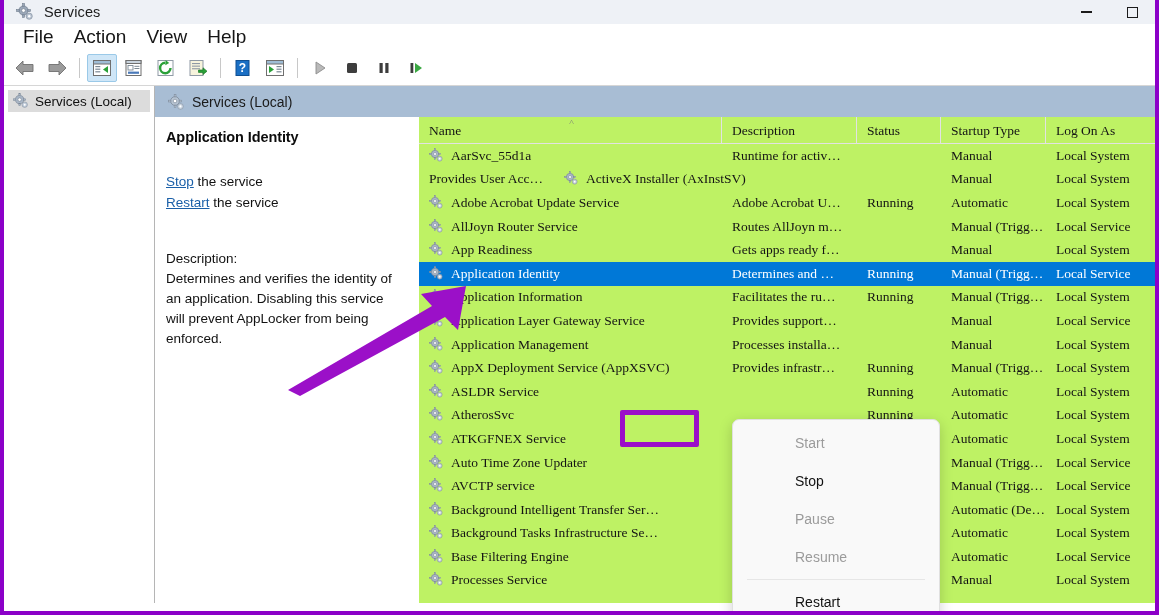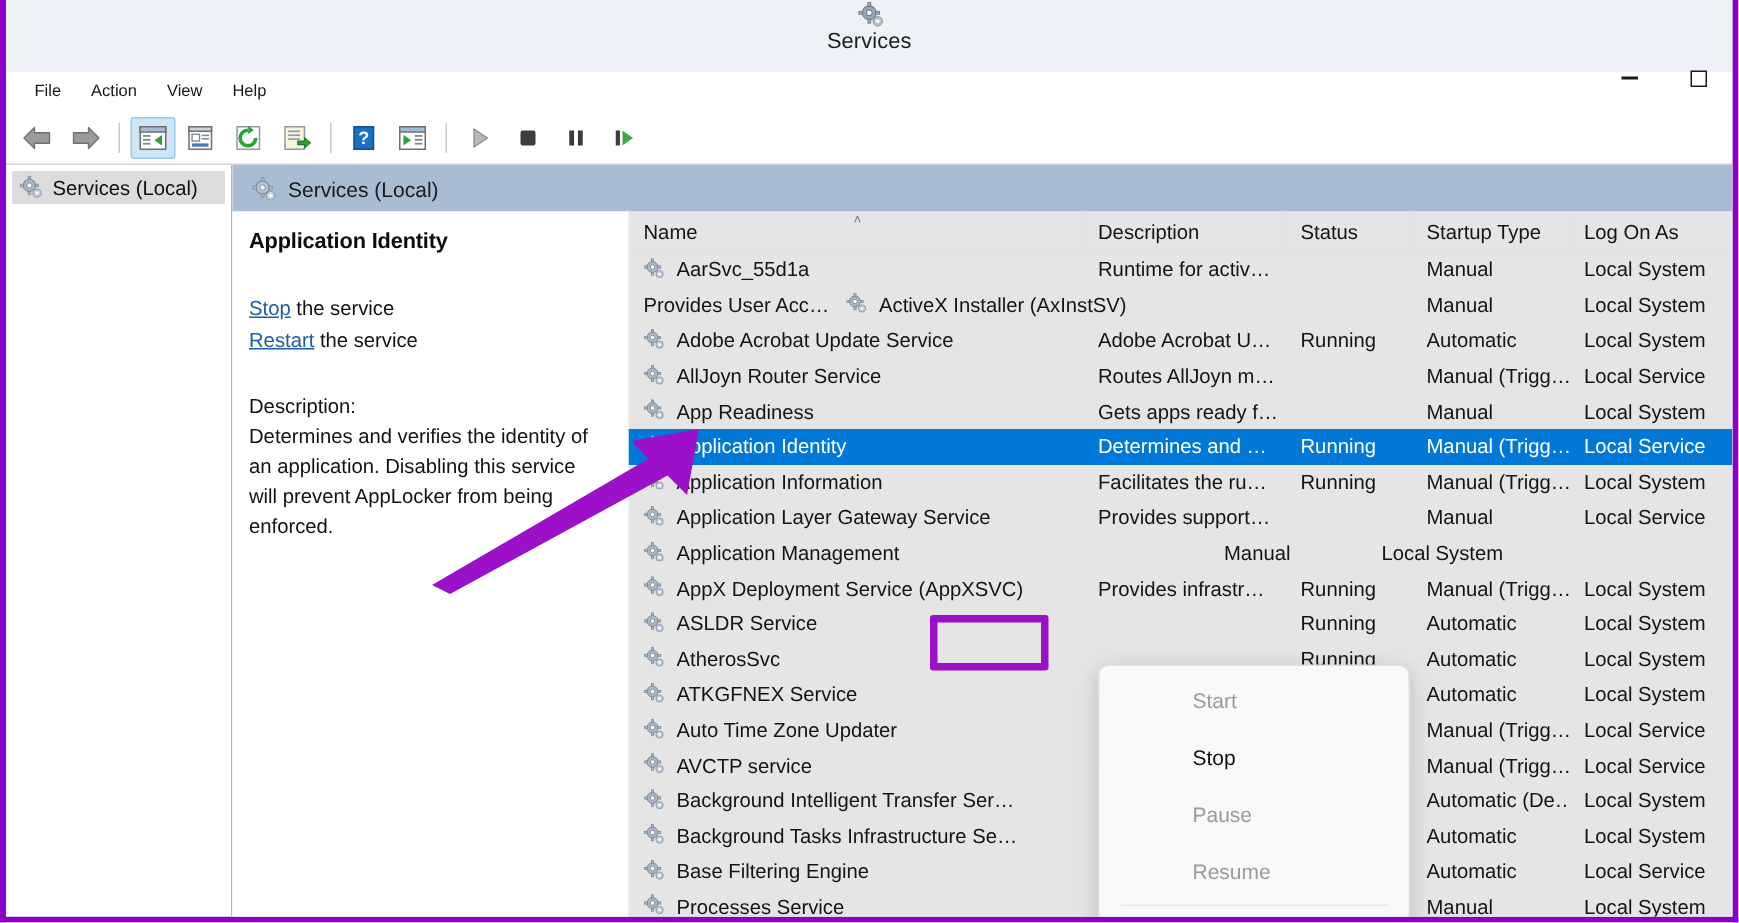--- a/index.html
+++ b/index.html
@@ -23,12 +23,11 @@
 
   
   .titlebar {
-    height: 48px;
+    height: 24px;
     background: #eef1f6;
     display: flex;
     align-items: center;
     position: relative;
-    flex-direction: column;
   }
   .titlebar-icon {
     width: 20px; height: 20px;

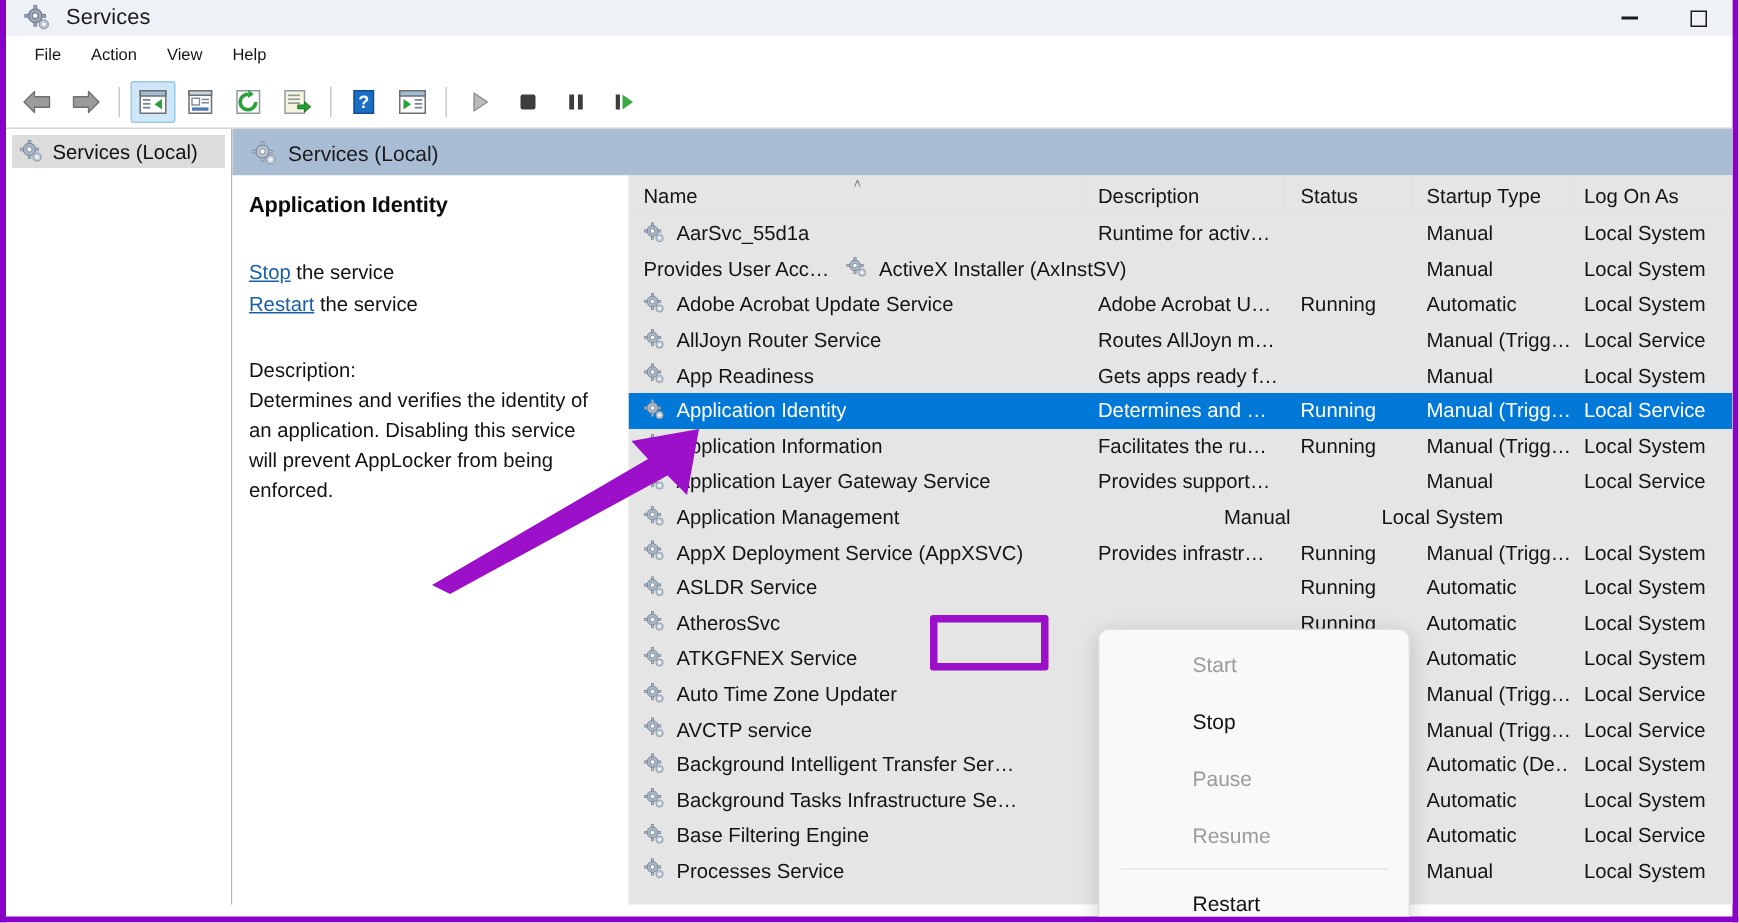--- a/index.html
+++ b/index.html
@@ -62,7 +62,7 @@
     border-bottom: 1px solid #ffffff;
   }
   .menu-item {
-    font-size: 11px;
+    font-size: 19px;
     color: #161616;
     padding: 2px 10px;
     cursor: default;

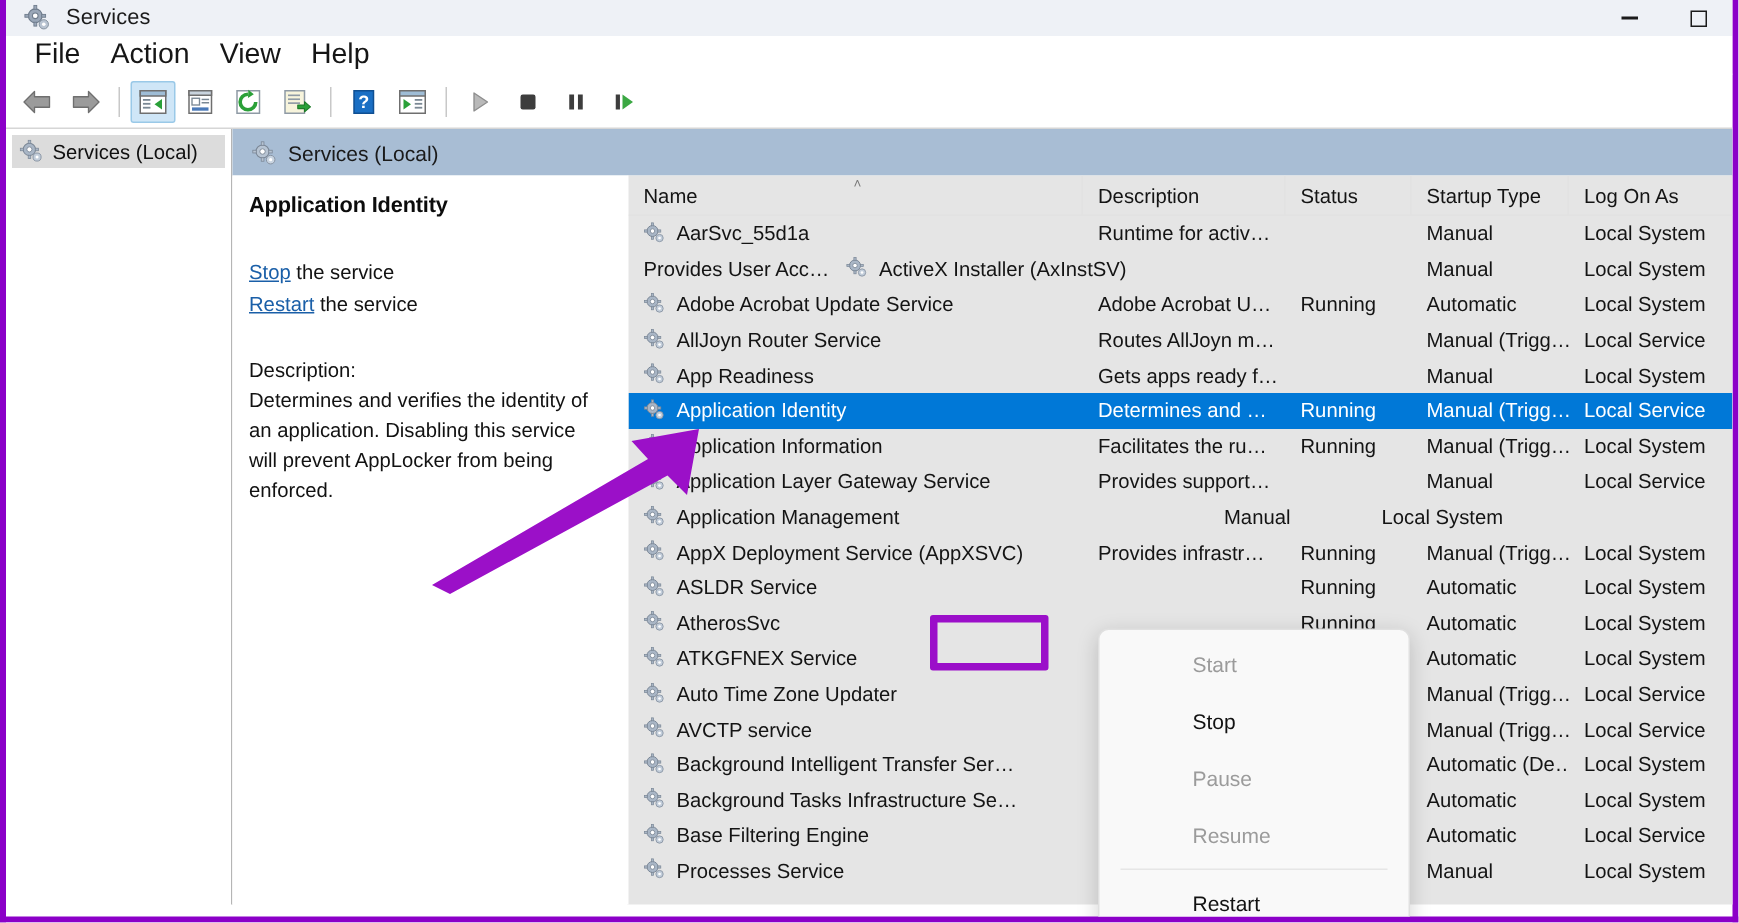--- a/index.html
+++ b/index.html
@@ -182,10 +182,11 @@
   
   .list-view {
     flex: 1 1 auto;
-    background: #e5e5e5;
+    background: #bef264;
     border-left: 1px solid #ffffff;
     position: relative;
     overflow: hidden;
+    font-family: Liberation Serif, serif;
   }
   .list-header {
     display: flex;

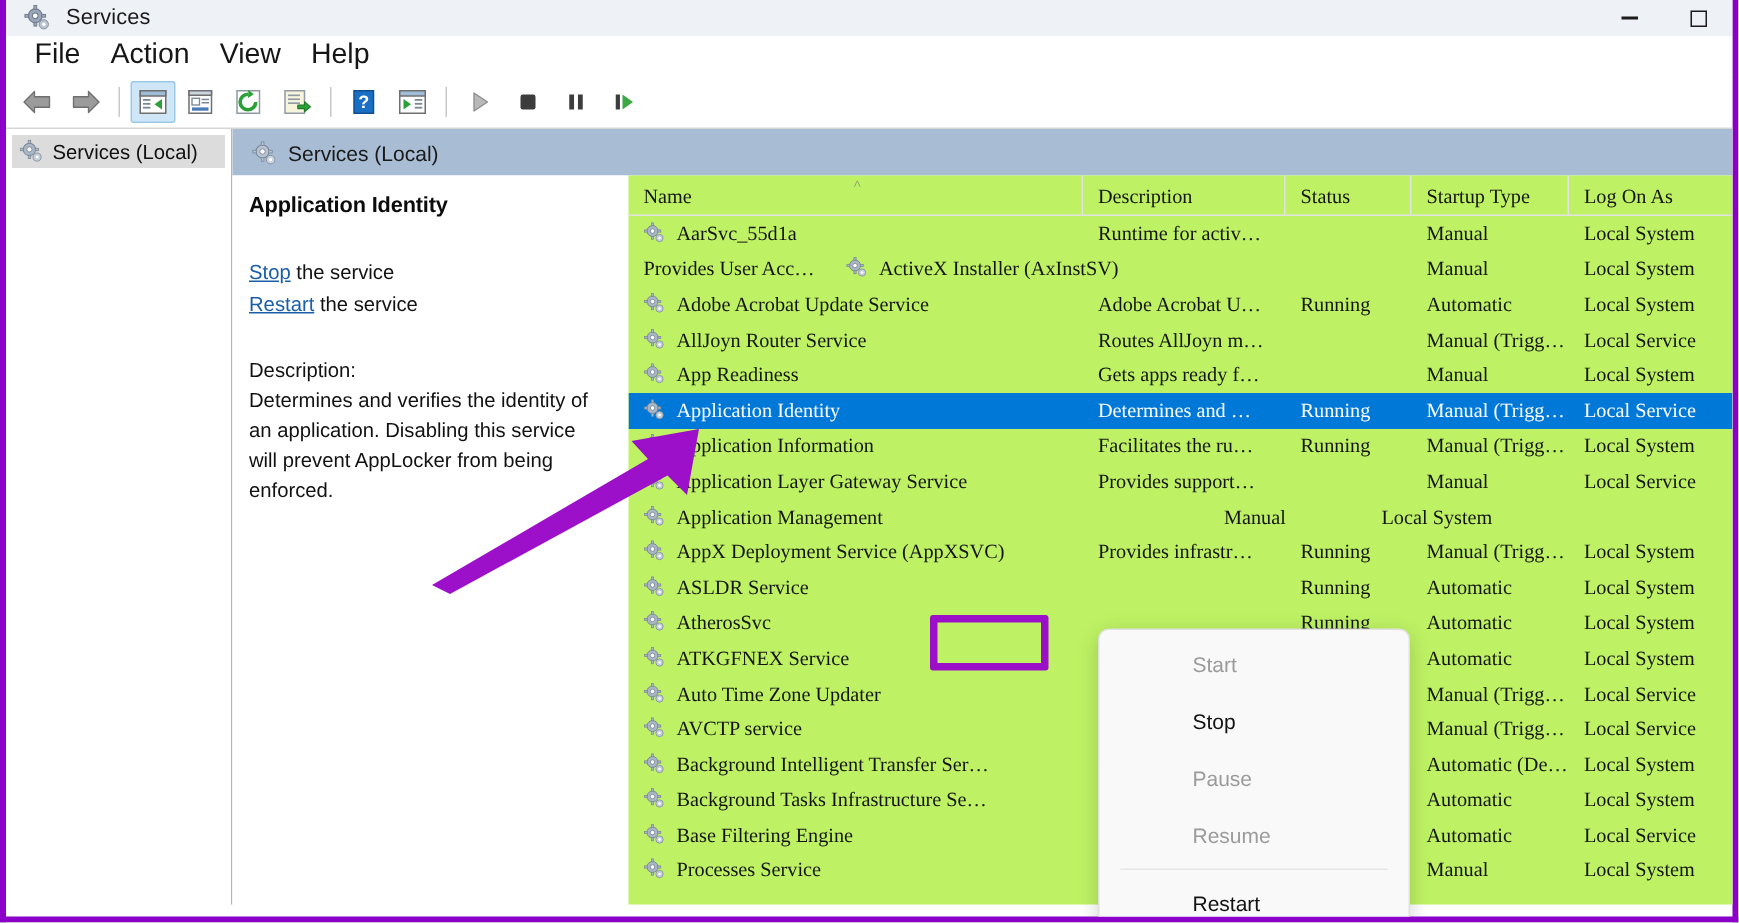--- a/index.html
+++ b/index.html
@@ -172,7 +172,7 @@
     text-decoration: underline;
   }
   .detail-desc-block {
-    margin-top: 24px;
+    margin-top: 36px;
     font-size: 13.5px;
     color: #121212;
     line-height: 20px;

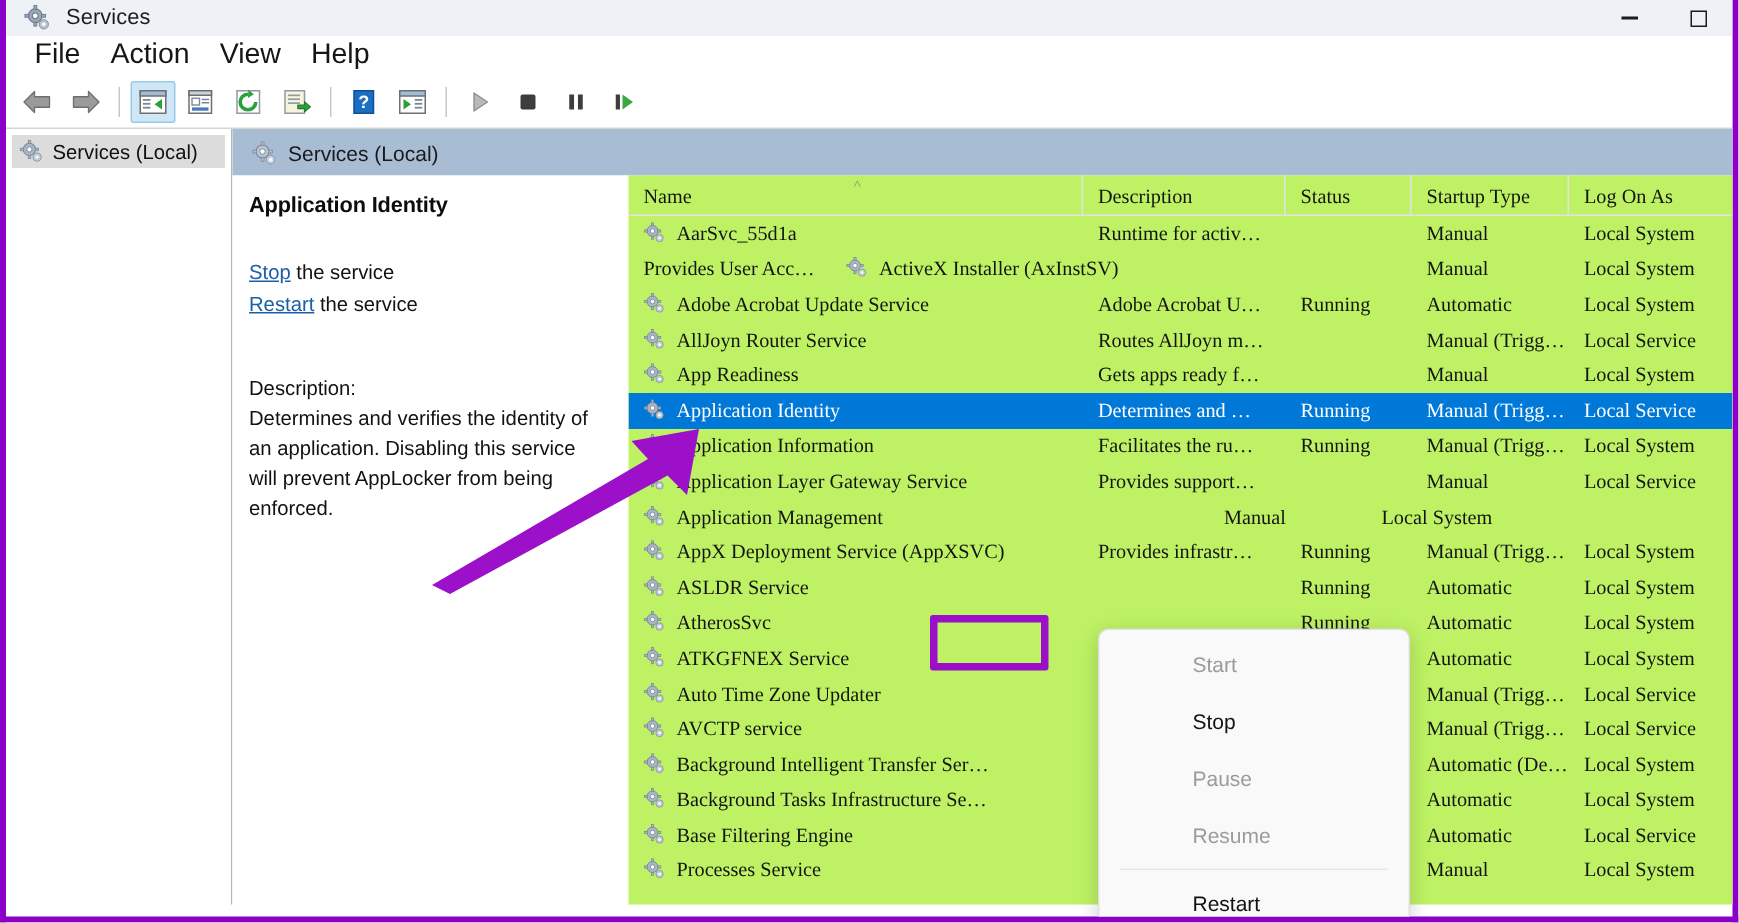--- a/index.html
+++ b/index.html
@@ -691,6 +691,7 @@
                     </svg></span>
                   <span>Application Management</span>
                 </div>
+                <div class="cell c-desc">Processes installa…</div>
                 <div class="cell c-status"></div>
                 <div class="cell c-start">Manual</div>
                 <div class="cell c-logon">Local System</div>

